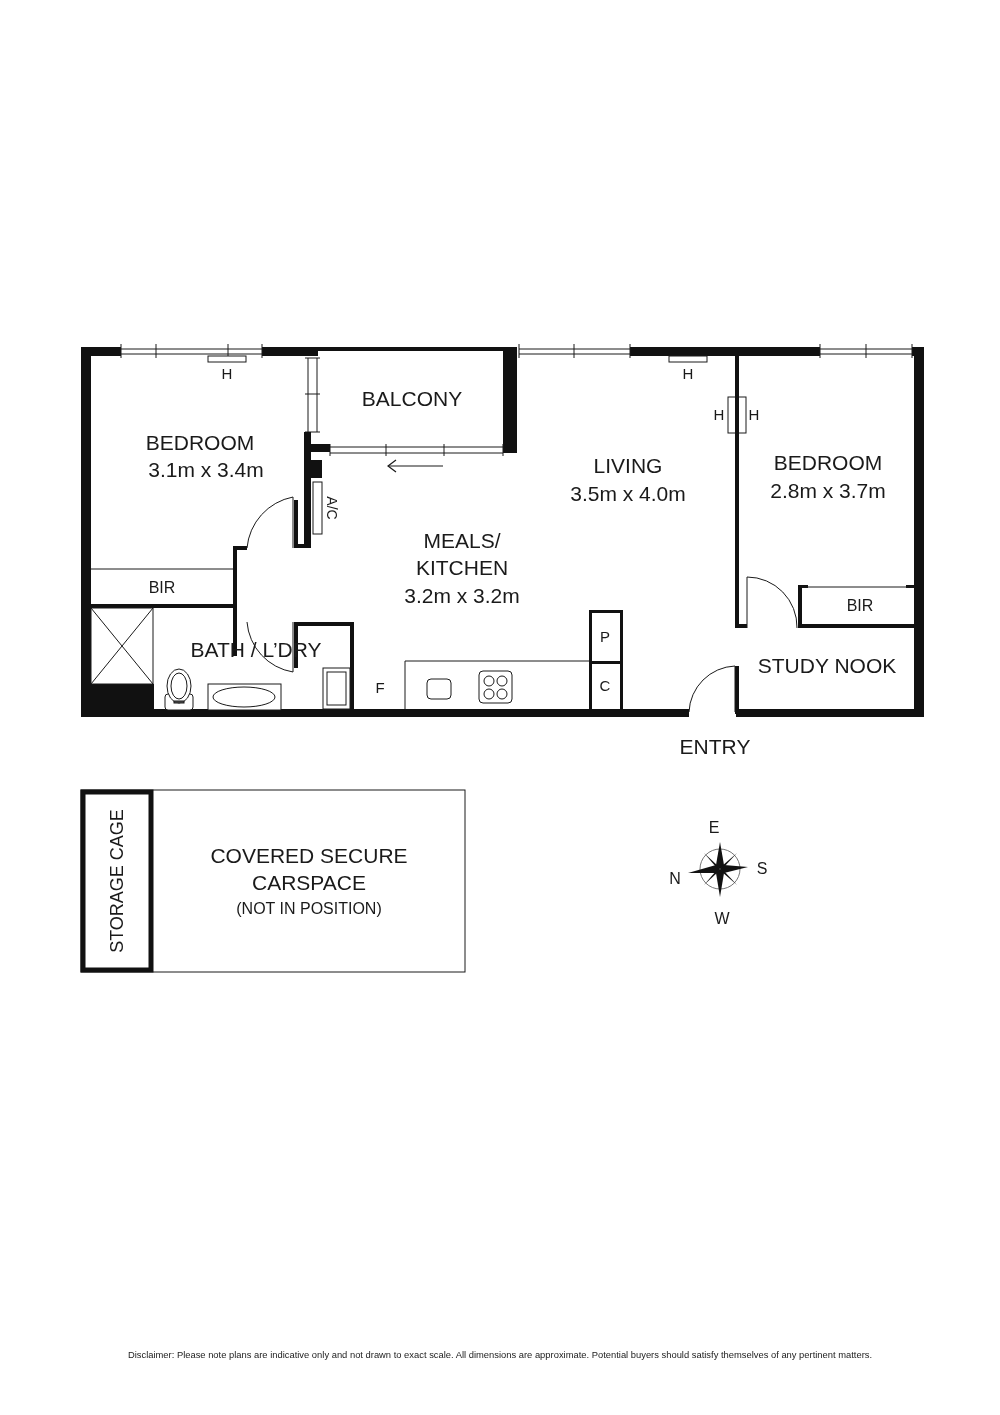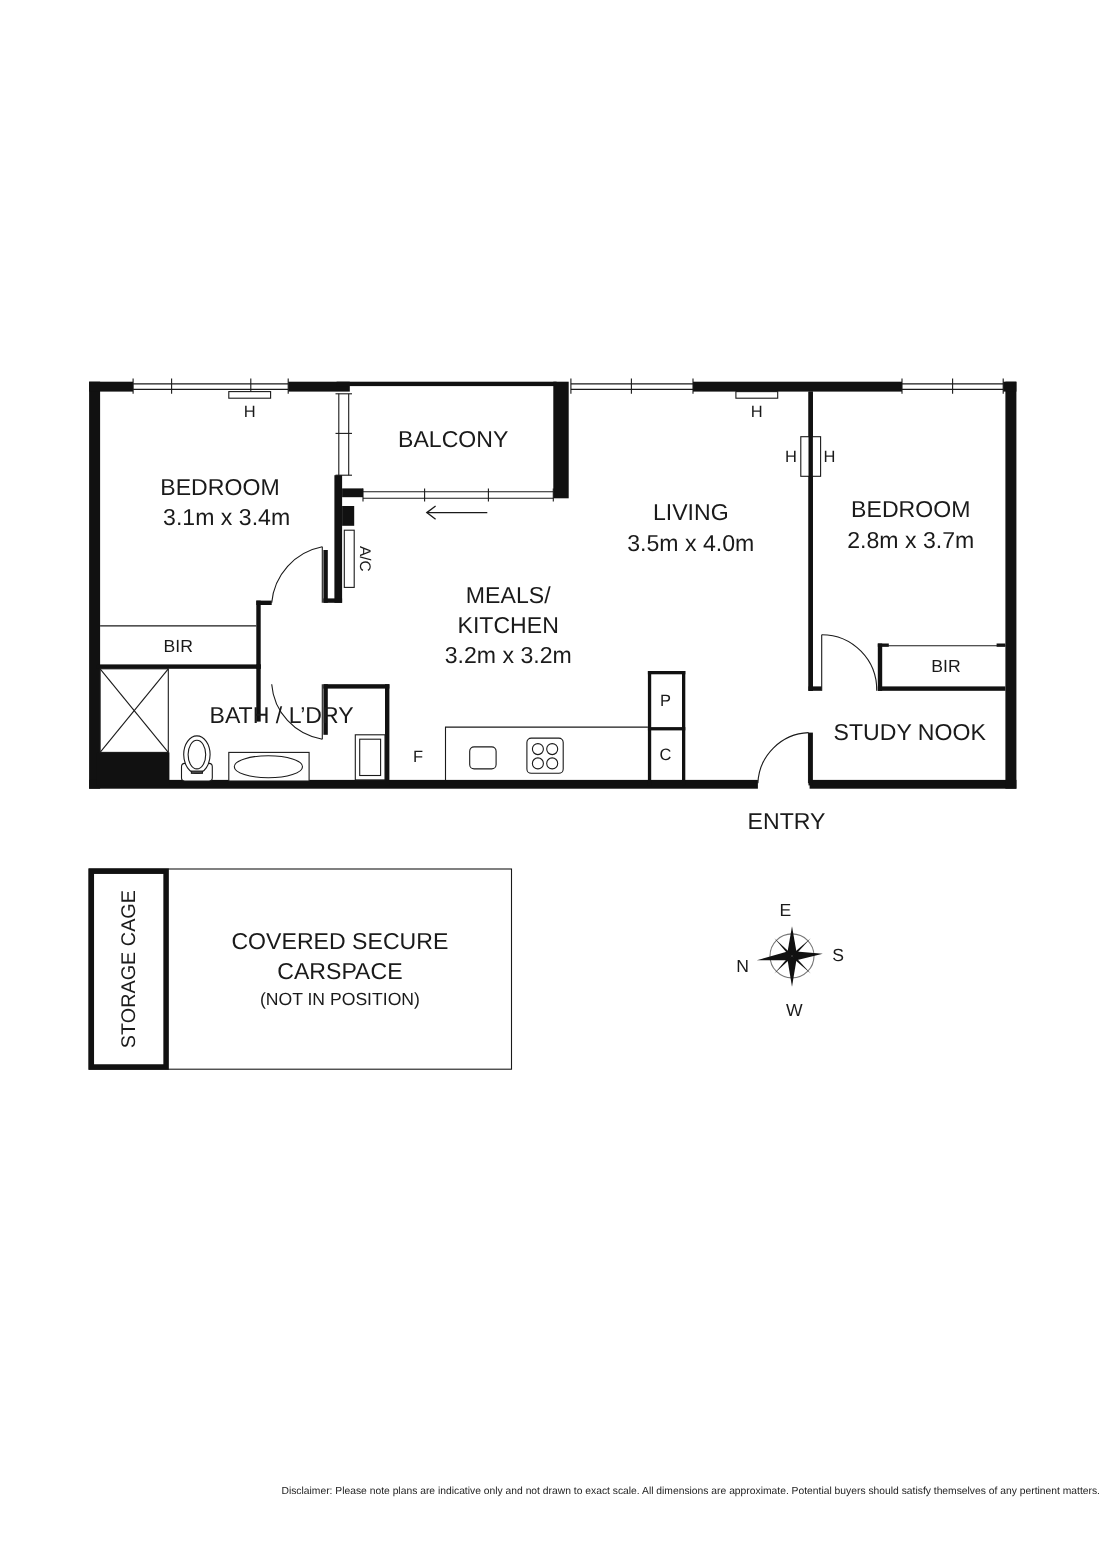--- a/index.html
+++ b/index.html
@@ -6,7 +6,7 @@
     body { width: 1000px; height: 1415px; position: relative; overflow: hidden; font-family: "Liberation Sans", sans-serif; color: #1a1a1a; }
     #plan { position: absolute; left: 0; top: 0; width: 1000px; height: 1415px; }
     .lbl { font-family: "Liberation Sans", sans-serif; fill: #1a1a1a; }
-    .disclaimer { position: absolute; left: 0; width: 1000px; top: 1349px; text-align: right; font-size: 9.4px; color: #222; font-family: "Liberation Sans", sans-serif; }
+    .disclaimer { position: absolute; left: 0; width: 1000px; top: 1349px; text-align: center; font-size: 9.4px; color: #222; font-family: "Liberation Sans", sans-serif; }
   </style>
 </head>
 <body>

